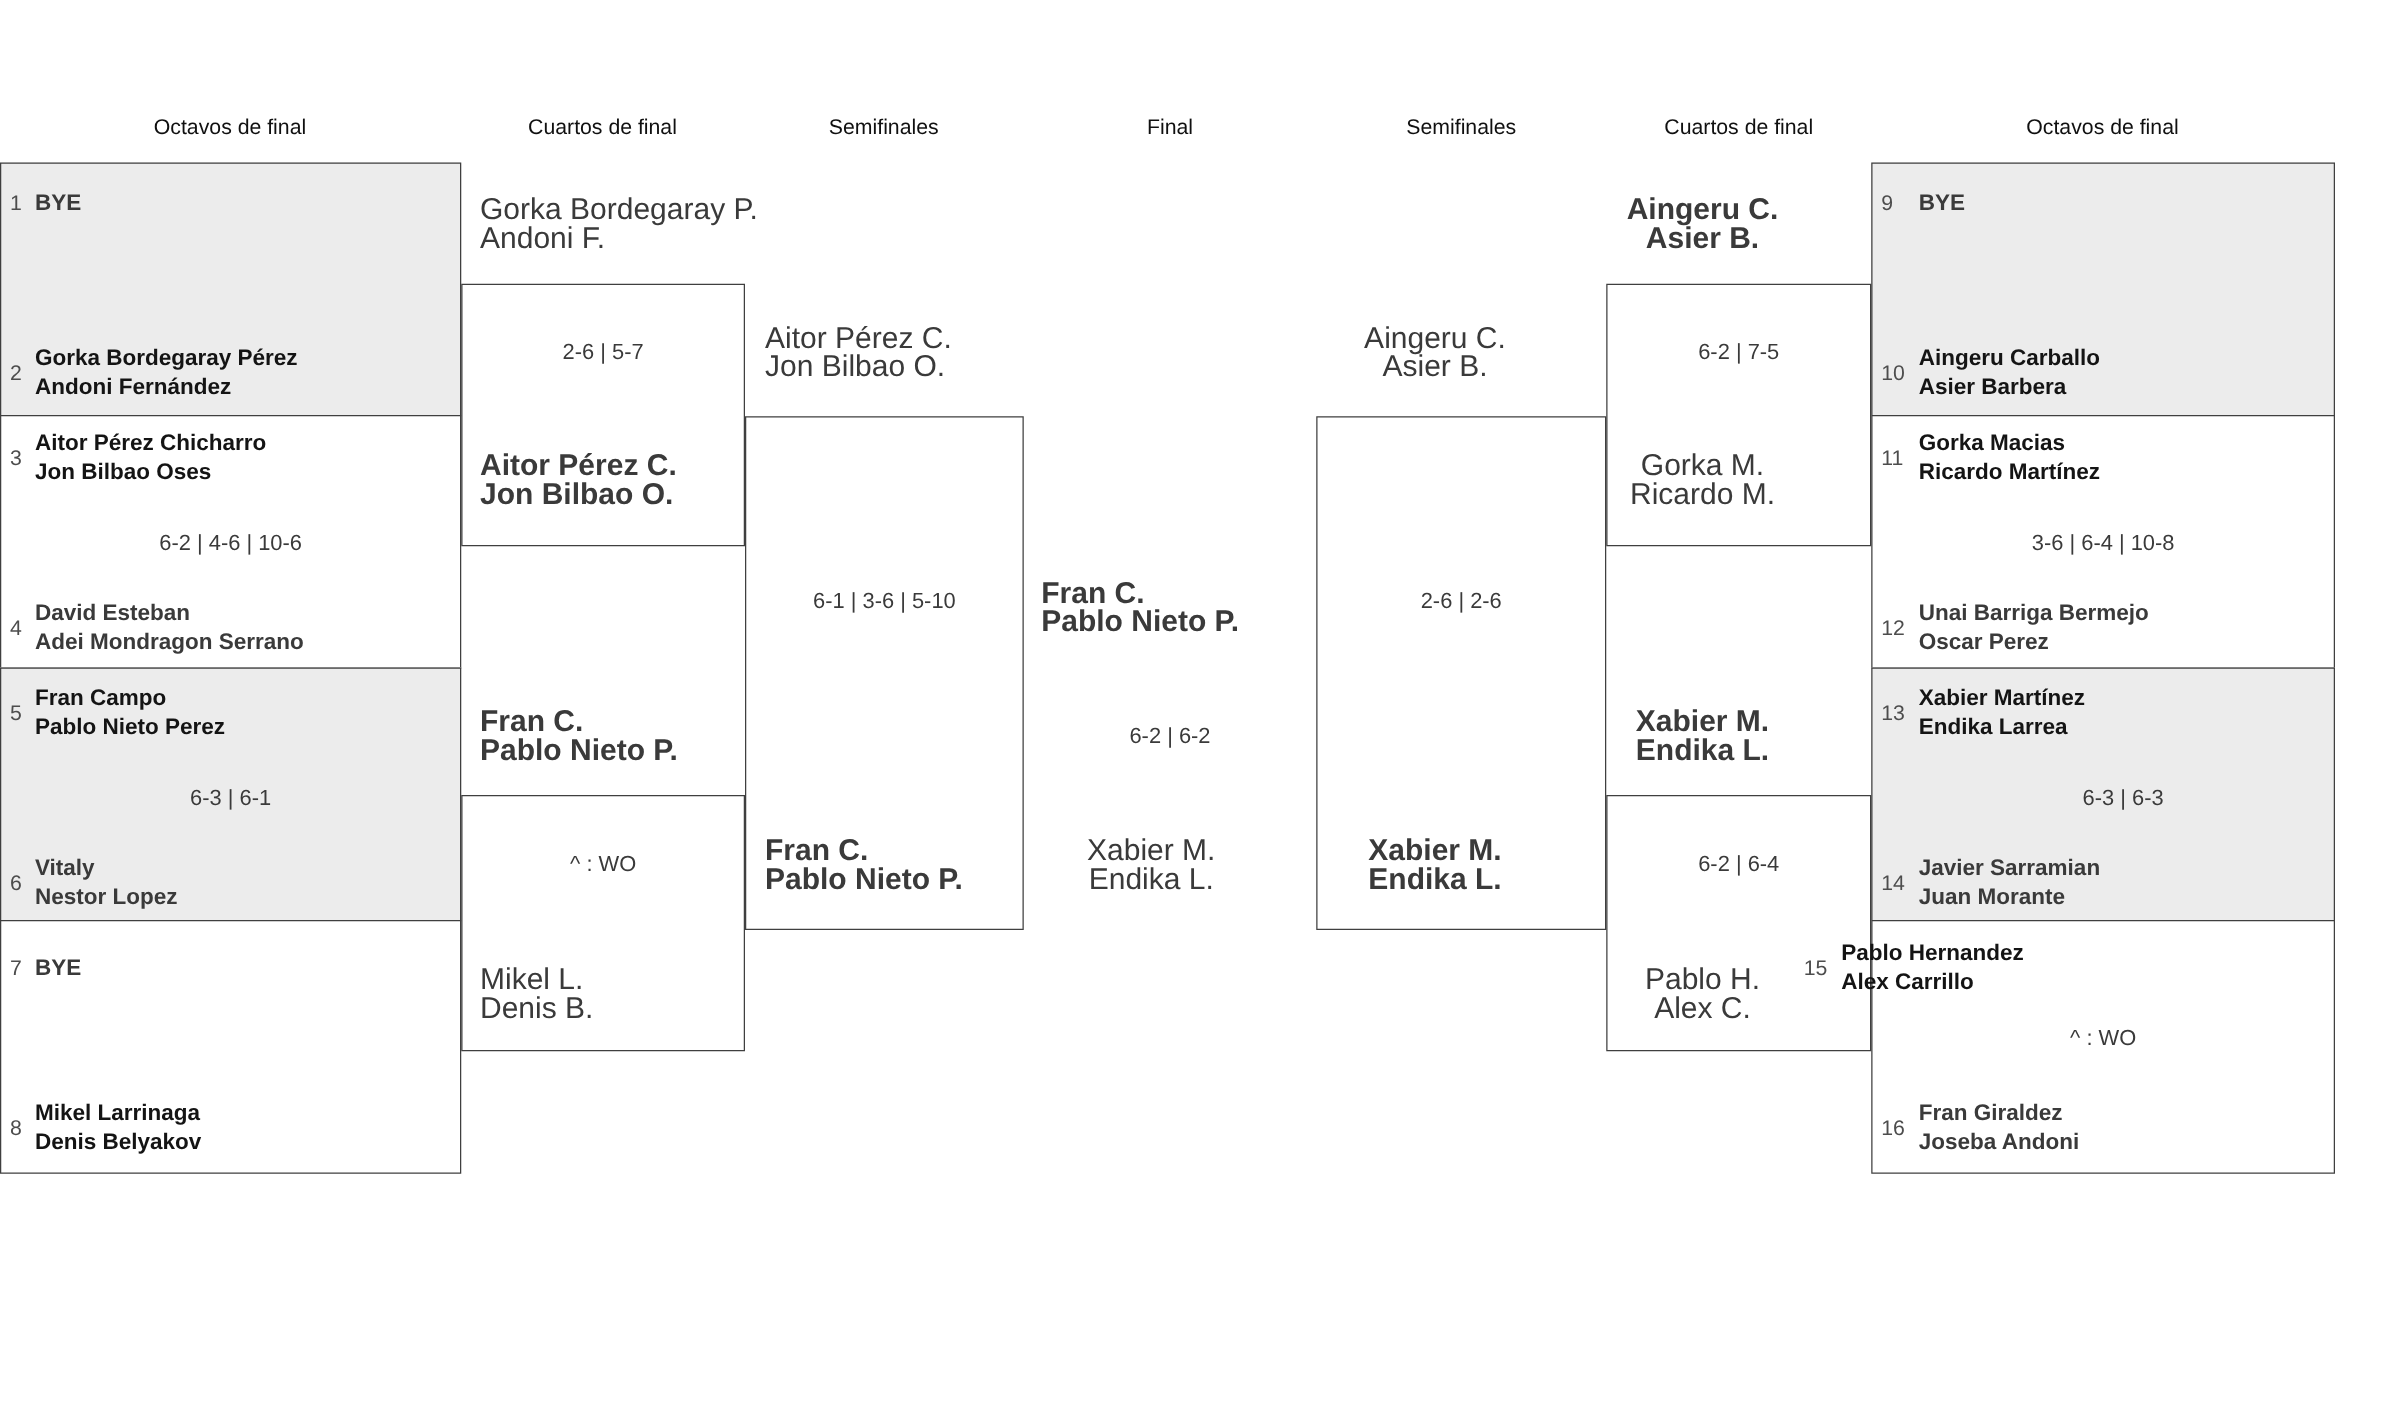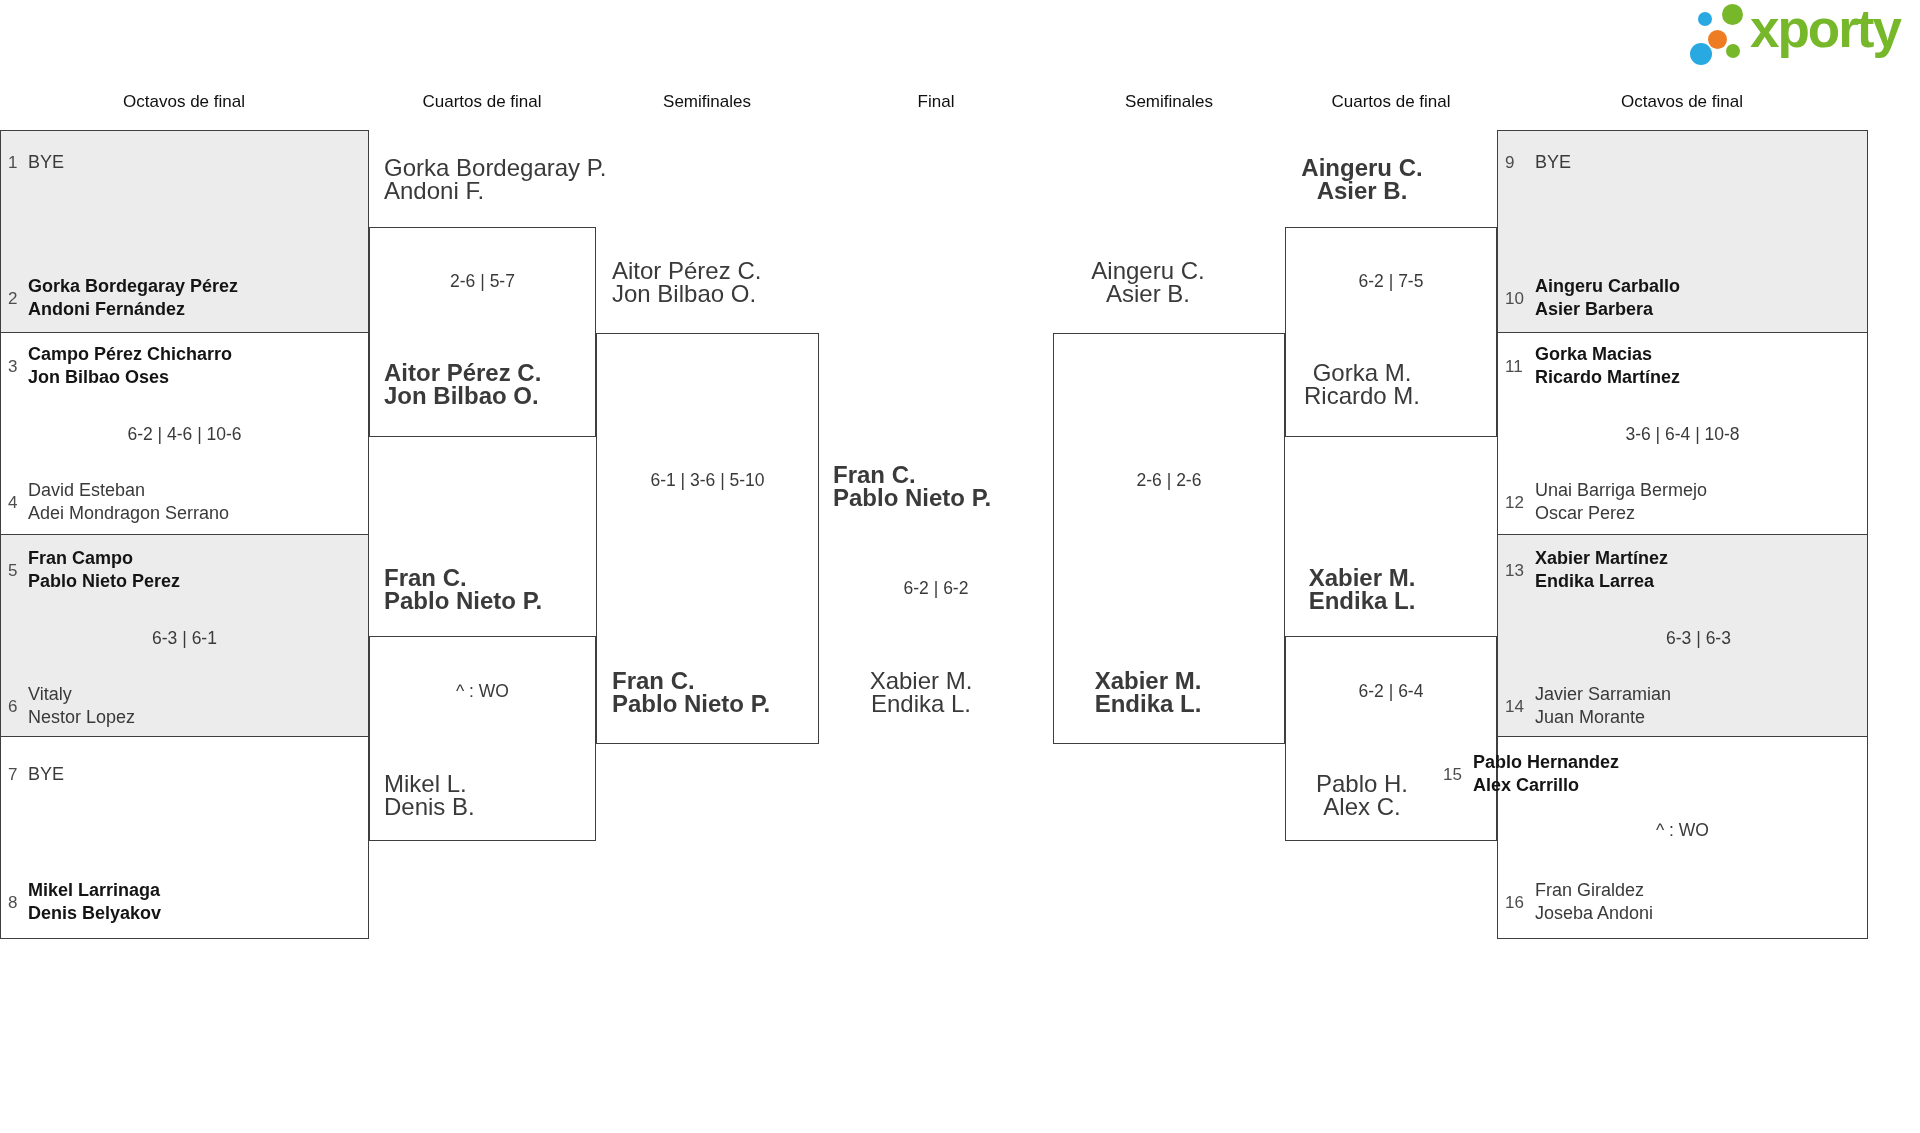--- a/index.html
+++ b/index.html
@@ -30,14 +30,6 @@
 <div class="stage">
 
 
-  <div class="logo">
-    <span class="dot" style="left:12px;top:12px;width:14px;height:14px;background:#29a9e1"></span>
-    <span class="dot" style="left:36px;top:4px;width:21px;height:21px;background:#76b82a"></span>
-    <span class="dot" style="left:22px;top:30px;width:19px;height:19px;background:#ee7c23"></span>
-    <span class="dot" style="left:4px;top:43px;width:22px;height:22px;background:#29a9e1"></span>
-    <span class="dot" style="left:40px;top:44px;width:14px;height:14px;background:#76b82a"></span>
-    <span class="logo-text">xporty</span>
-  </div>
 
   <div class="hdr" style="left:34px">Octavos de final</div>
   <div class="hdr" style="left:332px">Cuartos de final</div>

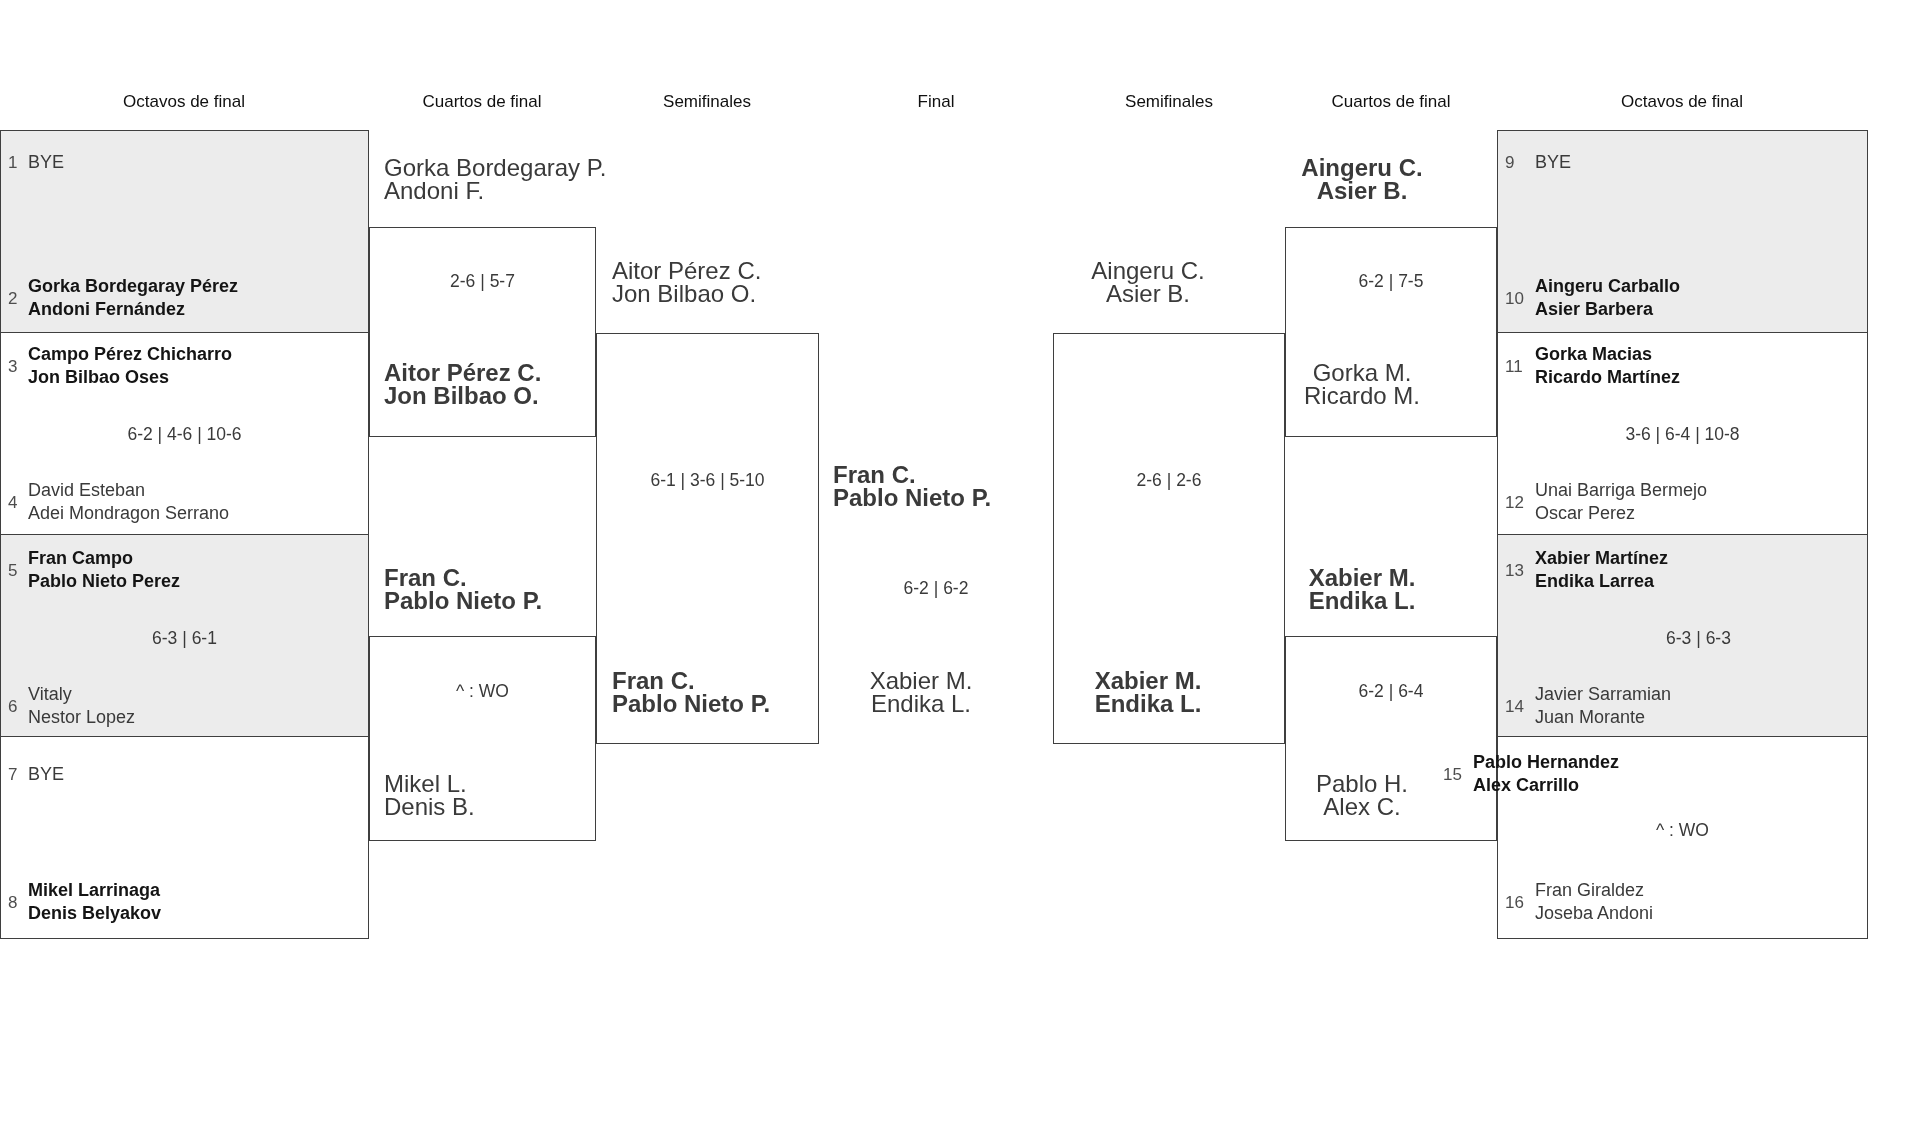--- a/index.html
+++ b/index.html
@@ -13,7 +13,7 @@
   .seed{position:absolute;display:flex;gap:6px;align-items:center;font-size:18px;line-height:23px;color:#3a3a3a;}
   .seed .num{width:14px;font-size:17px;color:#4d4d4d;flex:none;}
   .seed.rt .num{width:24px;}
-  .names div{white-space:nowrap;}
+  .names div{white-space:nowrap;font-weight:bold;}
   .bold{font-weight:700;color:#141414;}
   .team{position:absolute;font-size:24px;line-height:23px;color:#3a3a3a;}
   .team.ra{text-align:center;}

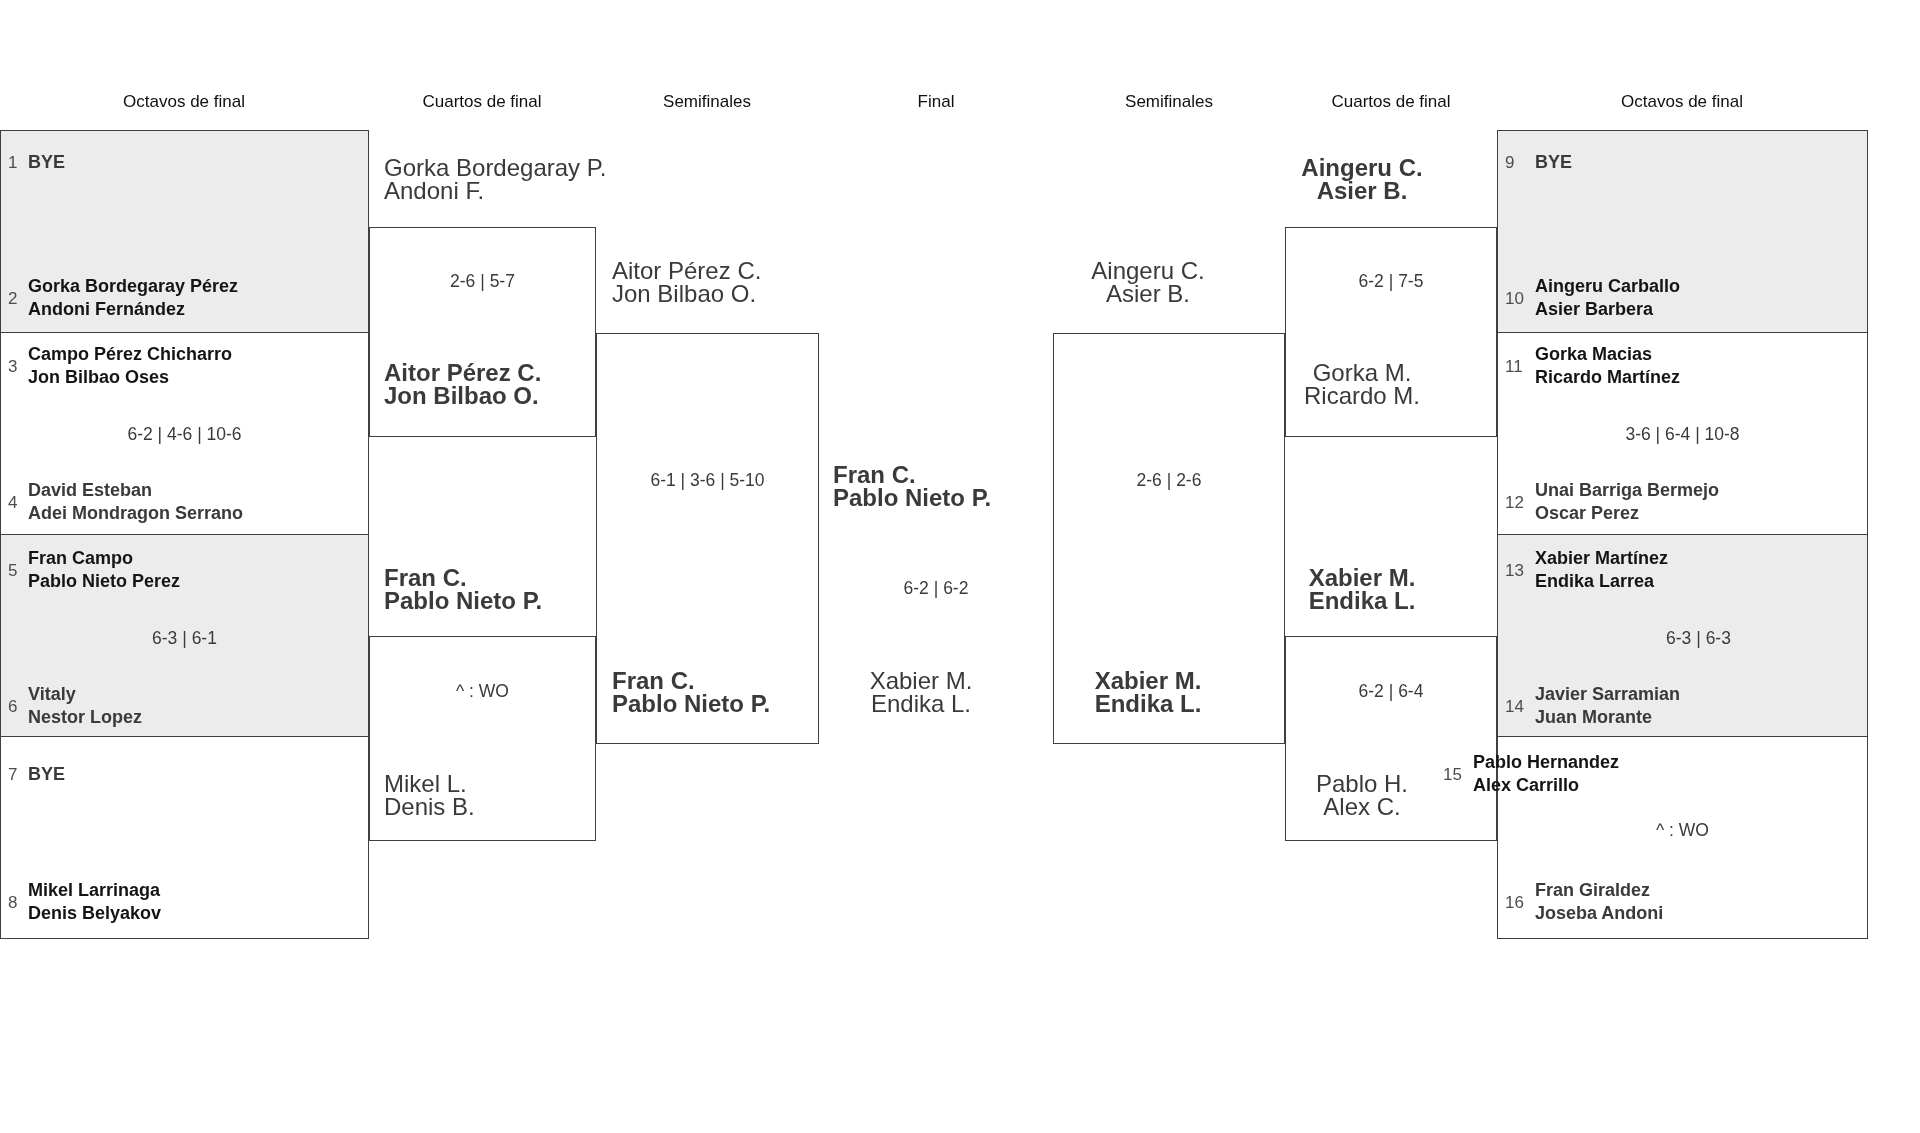--- a/index.html
+++ b/index.html
@@ -73,7 +73,7 @@
   <div class="seed" style="left:8px;top:343px">
     <span class="num">3</span>
     <span class="names bold">
-        <div>Campo Pérez Chicharro</div>
+        <div>Aitor Pérez Chicharro</div>
         <div>Jon Bilbao Oses</div>
       </span>
   </div>

